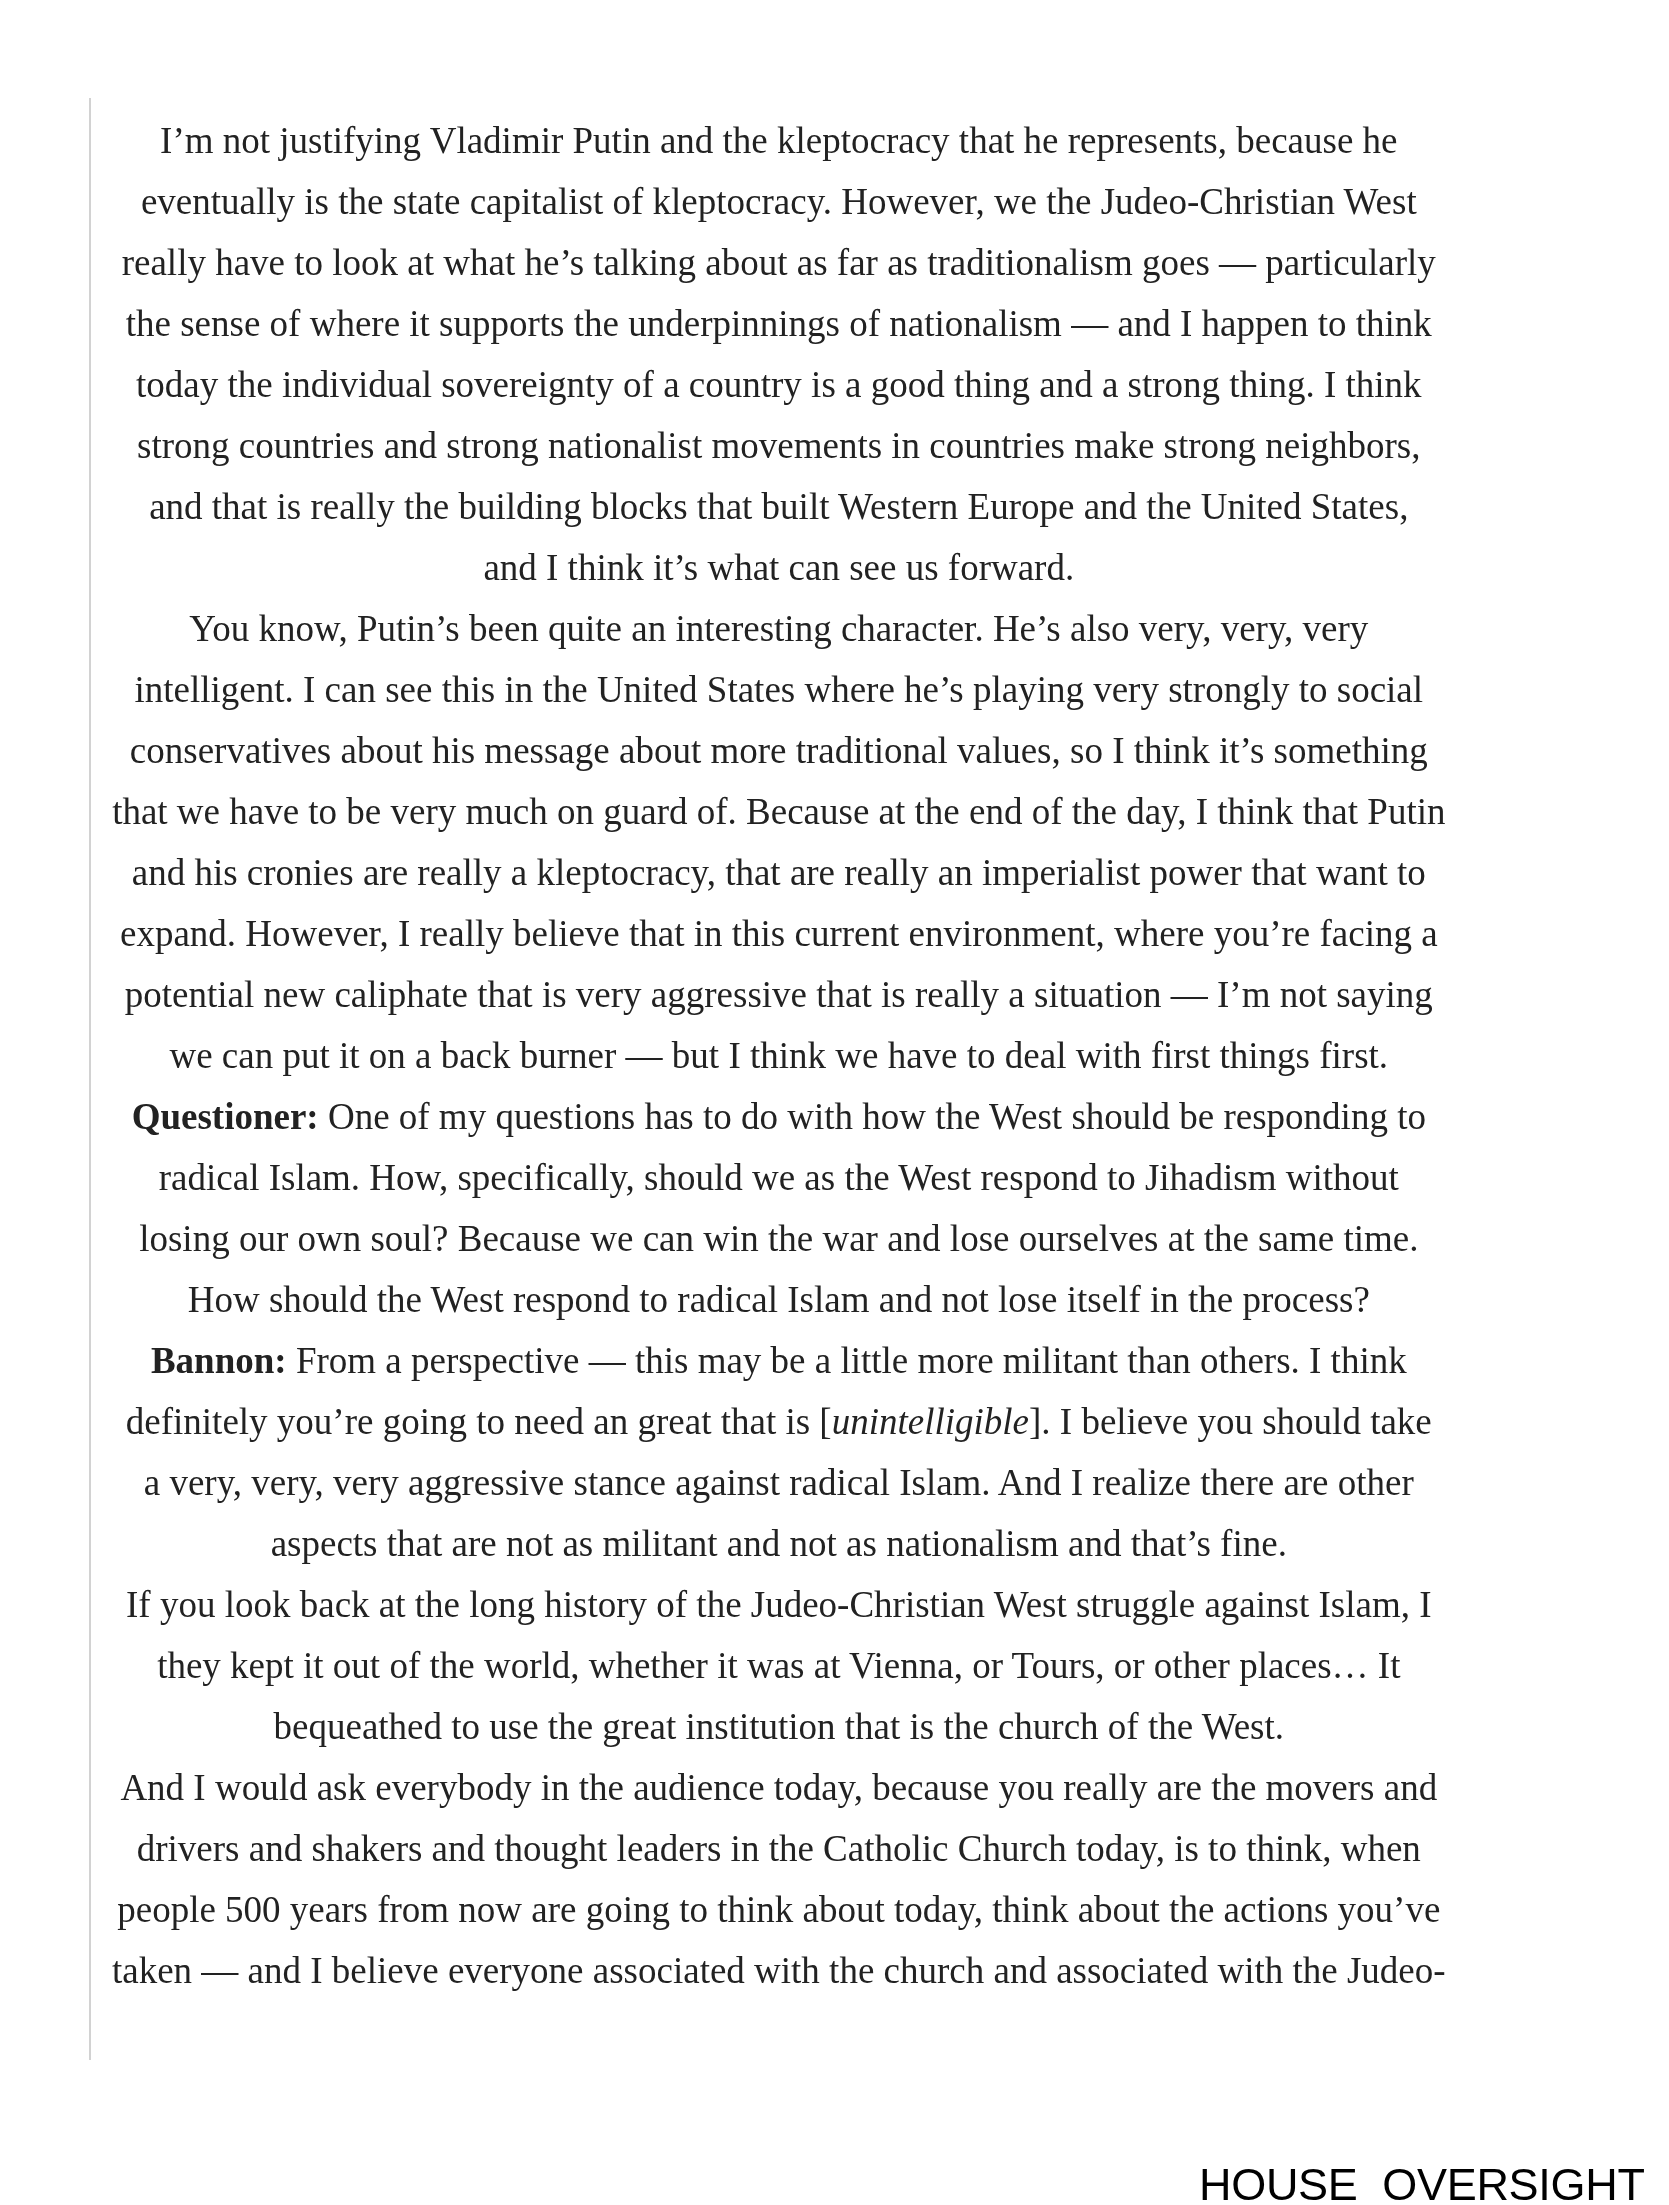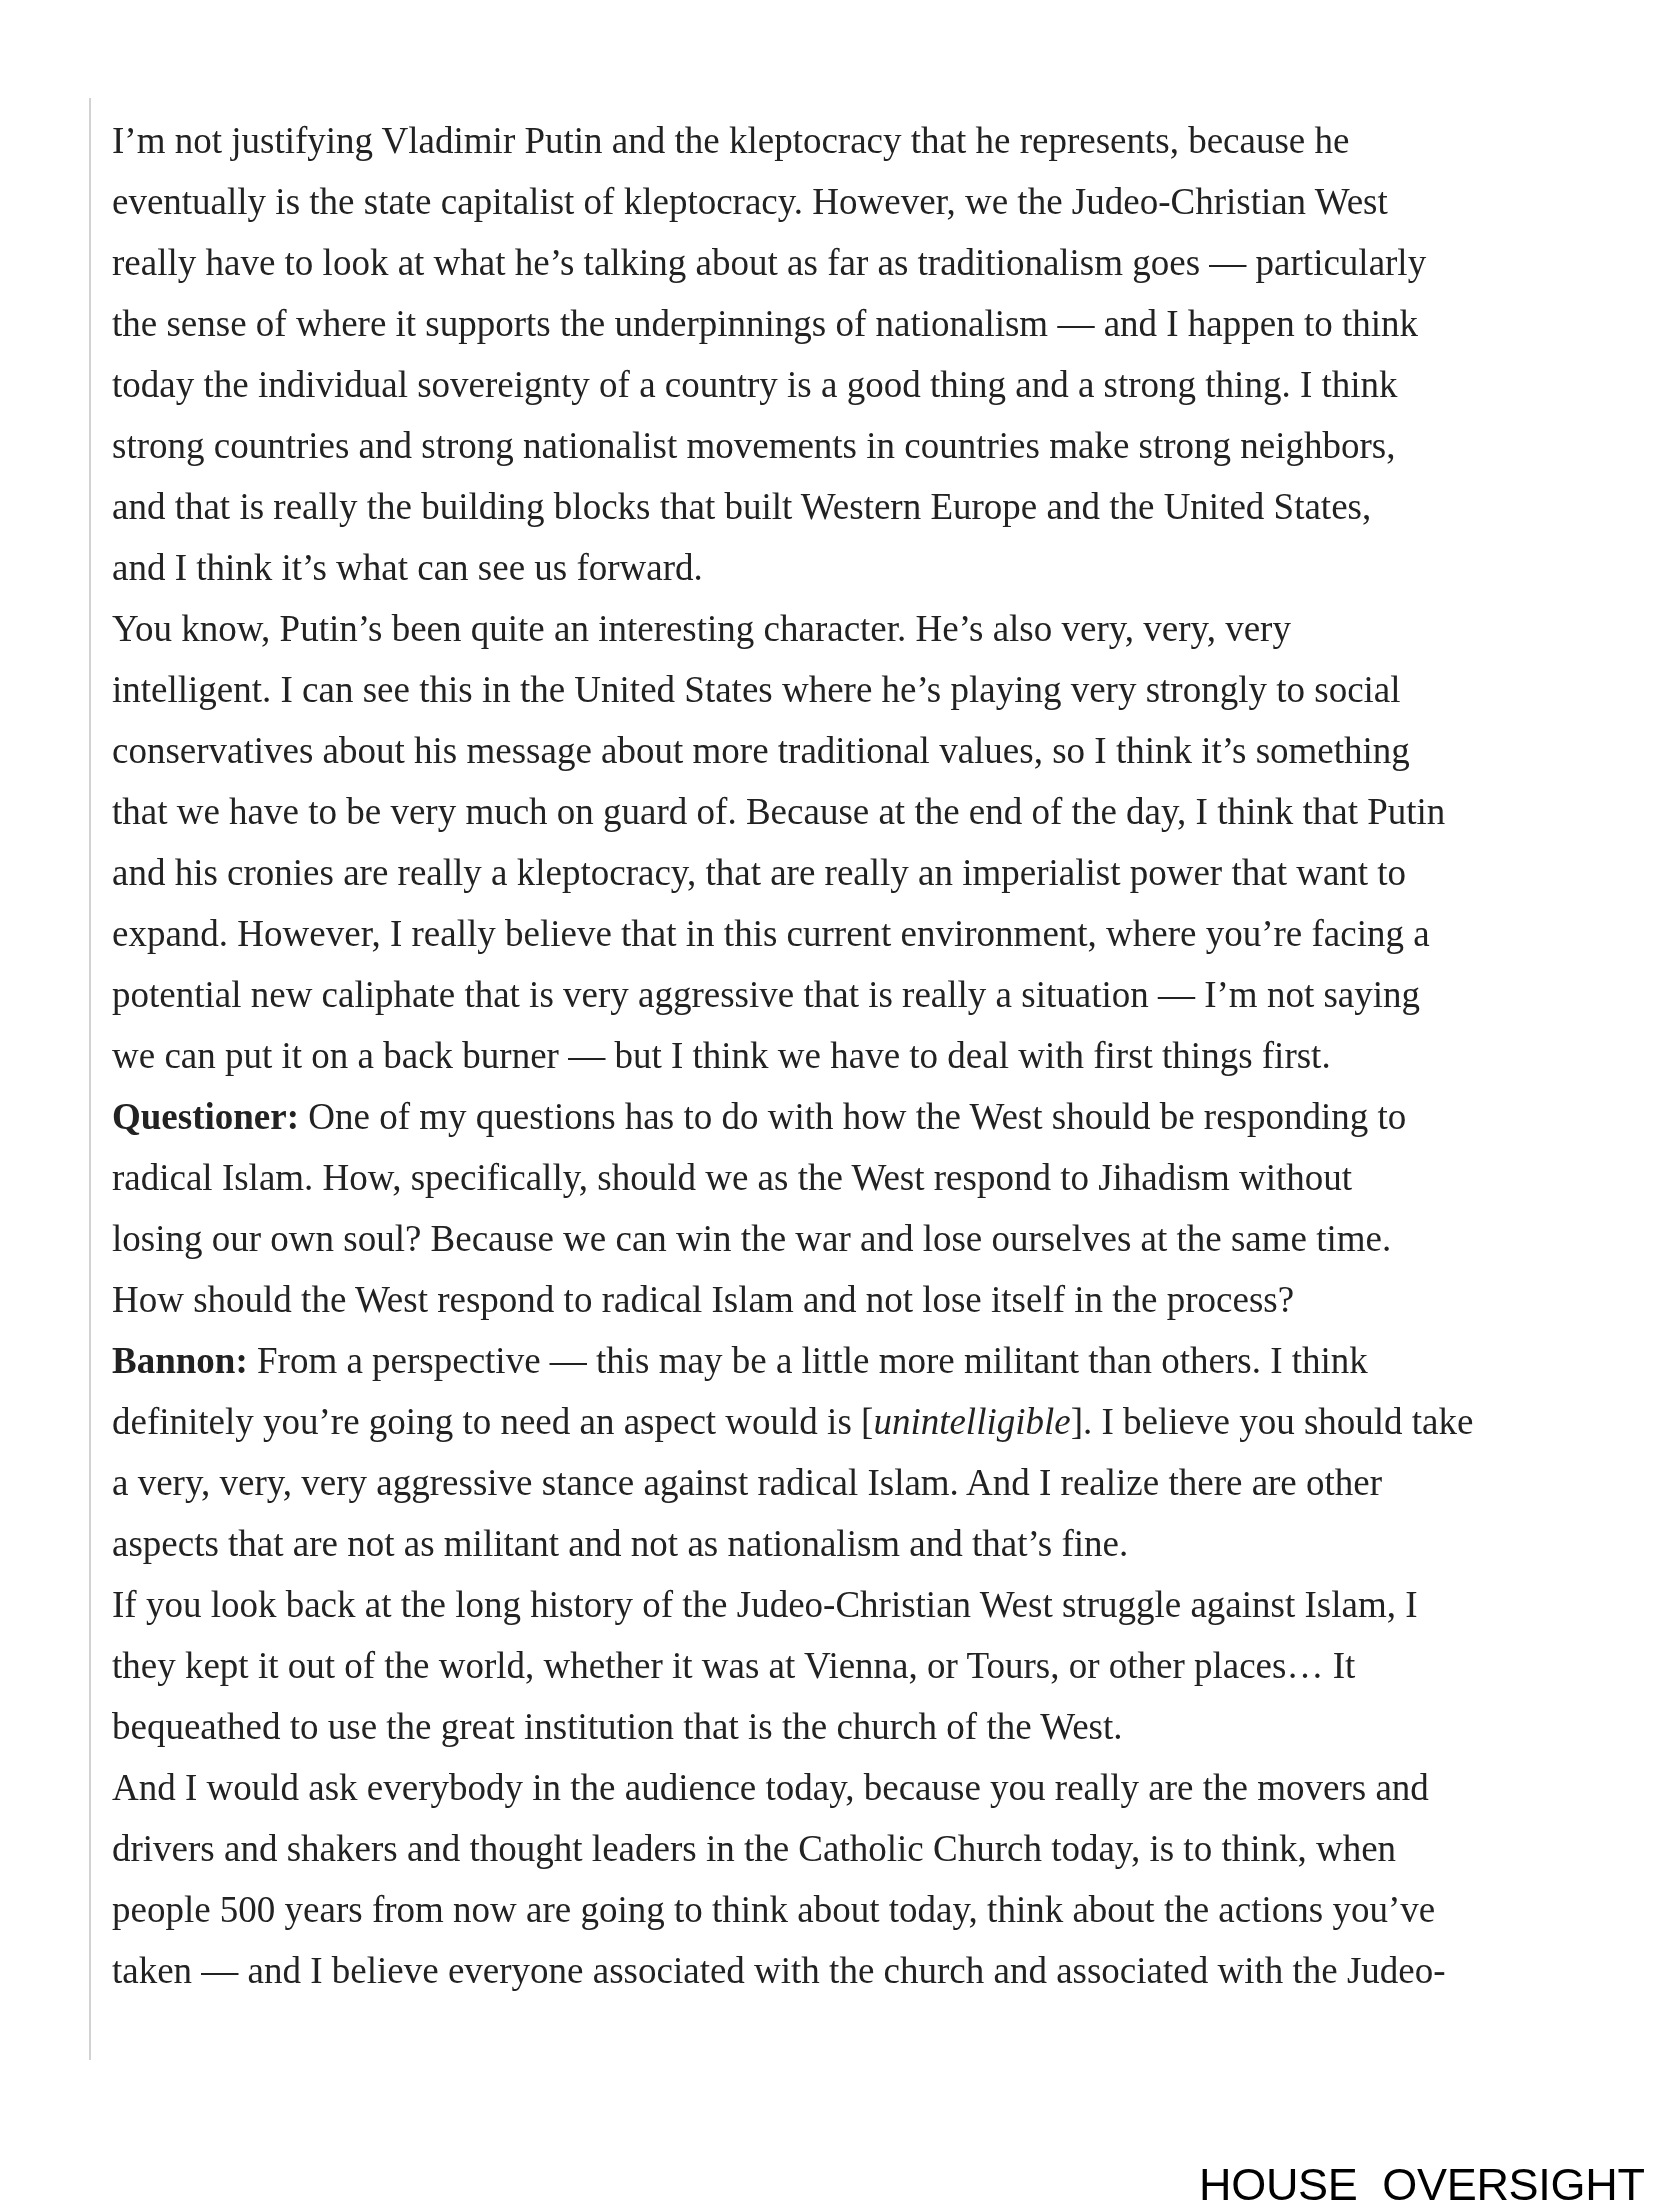--- a/index.html
+++ b/index.html
@@ -20,6 +20,7 @@
       width: 1506px;
       height: 1962px;
       border-left: 2.6px solid #d2d2d2;
+      text-align: center;
     }
     .text-body {
       position: absolute;

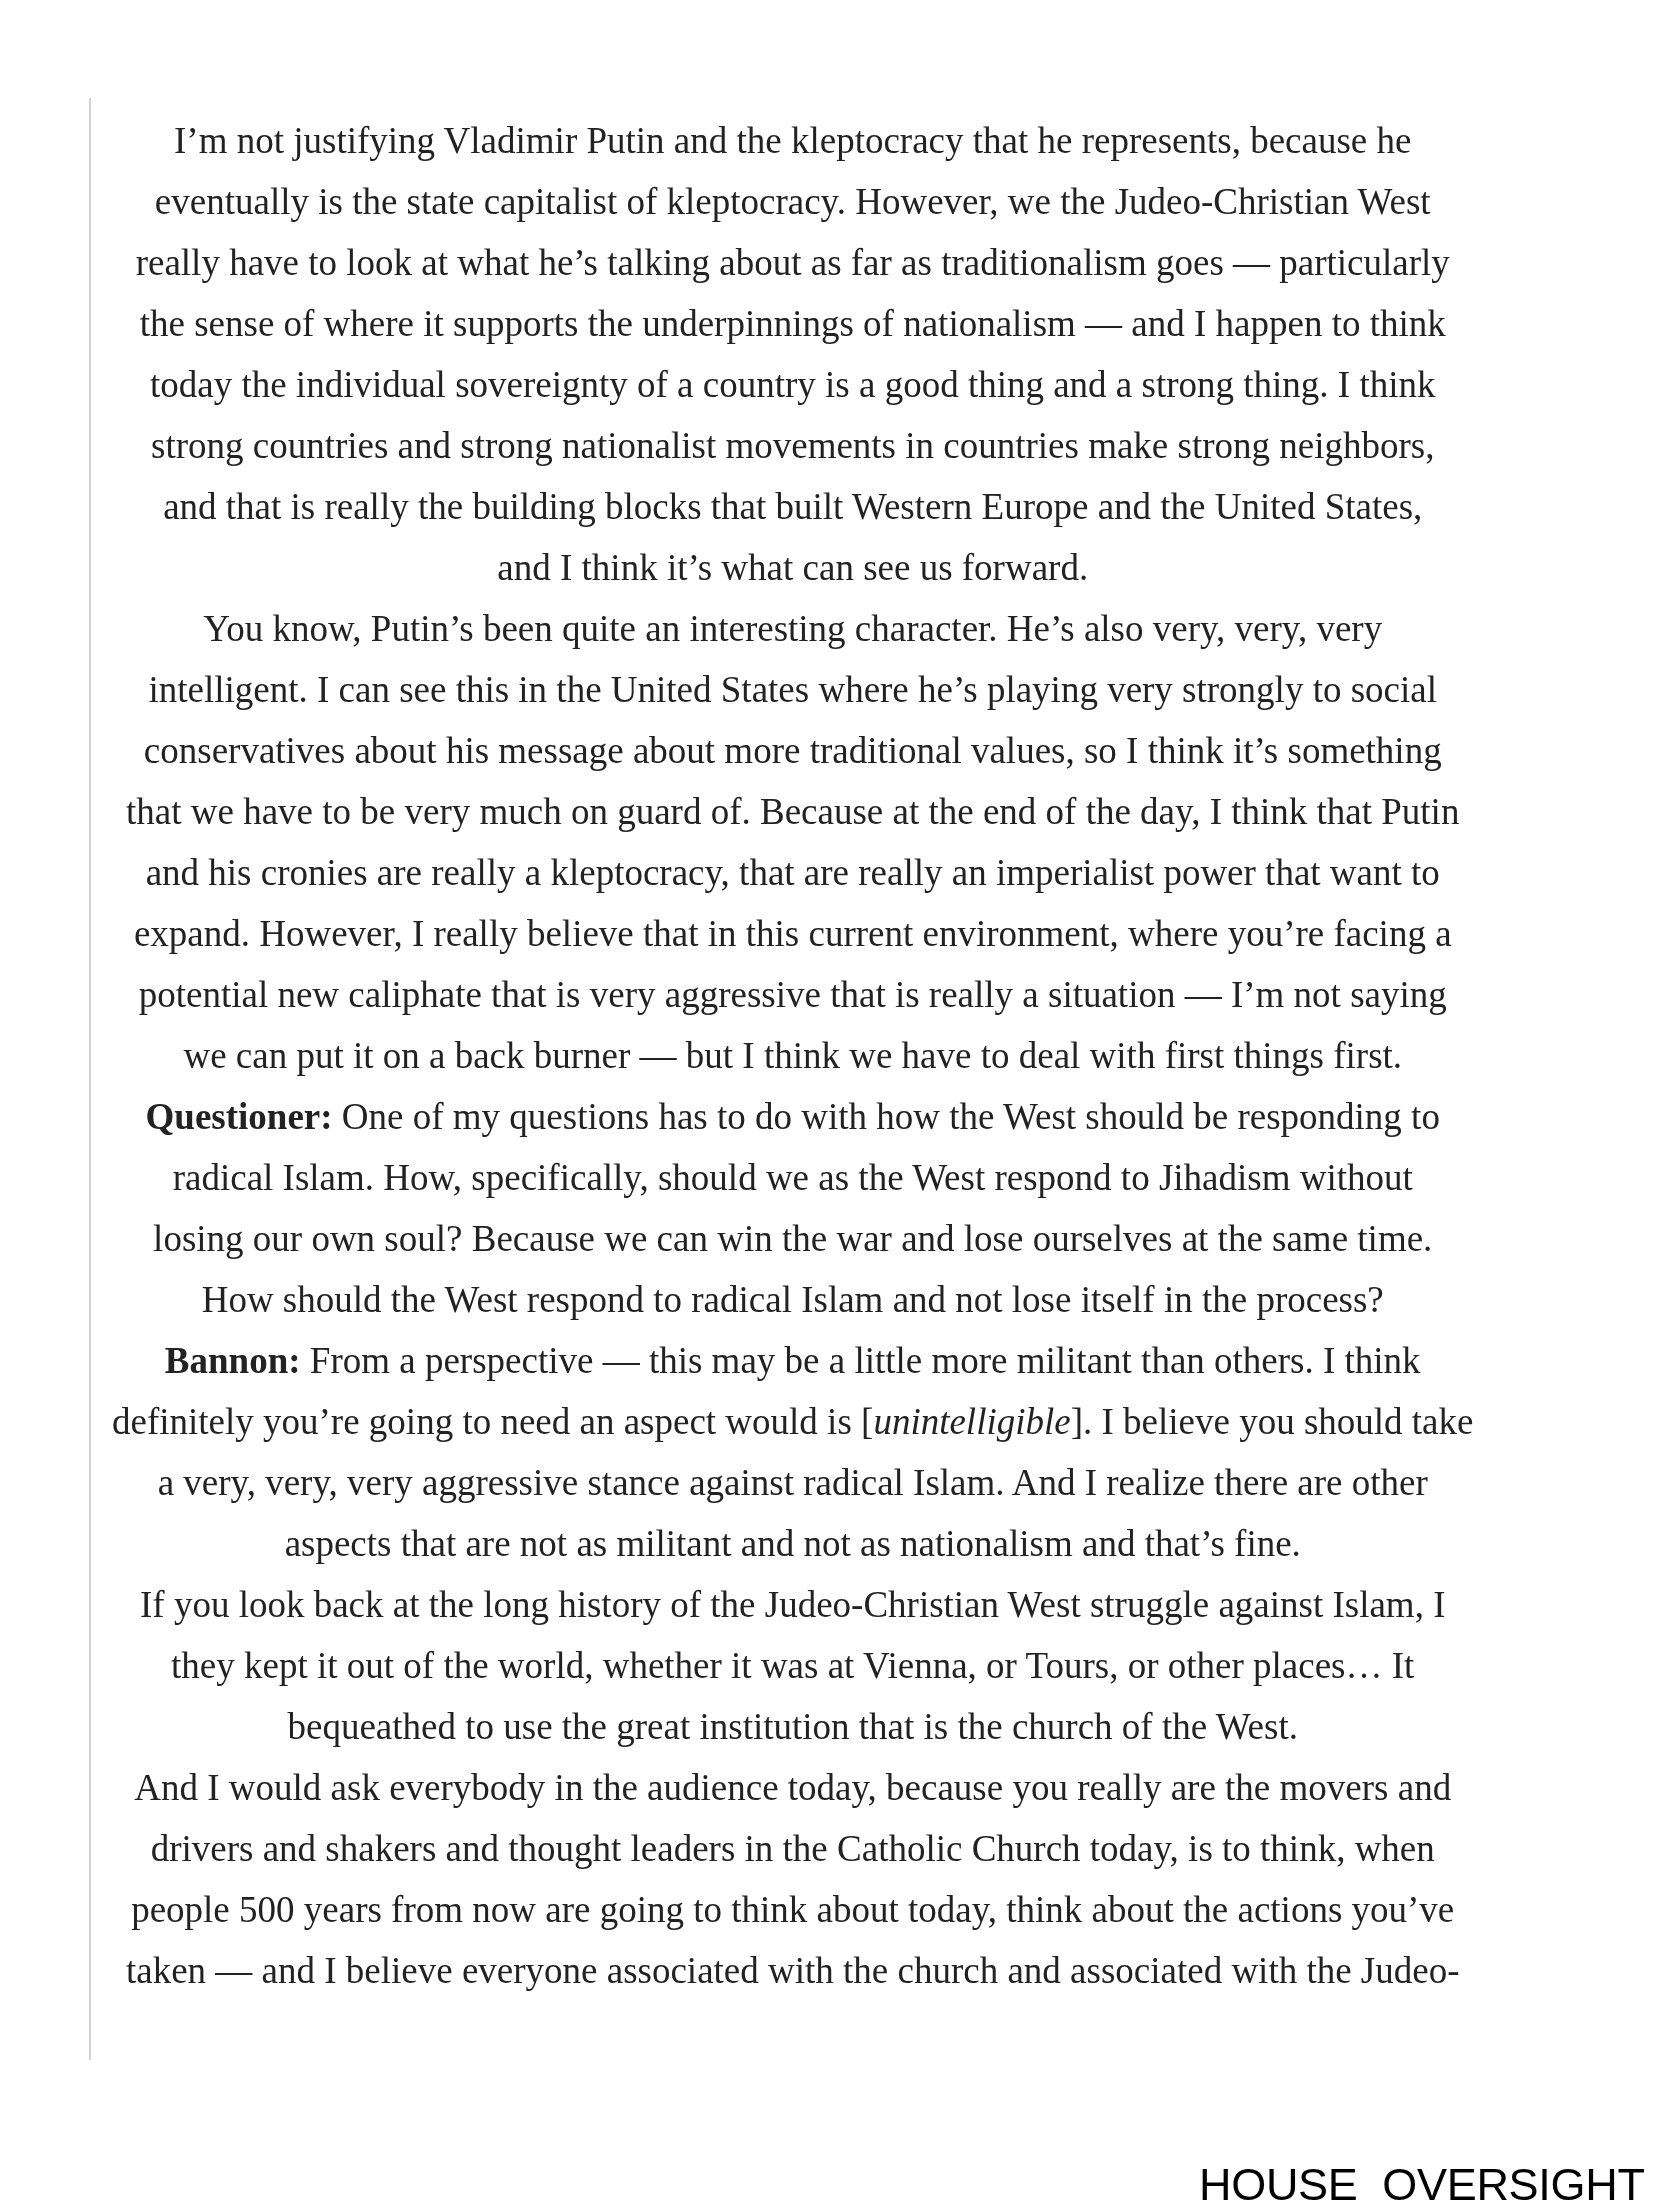--- a/index.html
+++ b/index.html
@@ -83,7 +83,7 @@
     <span class="line">How should the West respond to radical Islam and not lose itself in the process?</span>
 
     <span class="line"><span class="speaker">Bannon:</span><span> From a perspective — this may be a little more militant than others. I think</span></span>
-    <span class="line"><span>definitely you’re going to need an aspect would is [</span><span class="em">unintelligible</span><span>]. I believe you should take</span></span>
+    <span class="line"><span>definitely you’re going to need an great that is [</span><span class="em">unintelligible</span><span>]. I believe you should take</span></span>
     <span class="line">a very, very, very aggressive stance against radical Islam. And I realize there are other</span>
     <span class="line">aspects that are not as militant and not as nationalism and that’s fine.</span>
 

